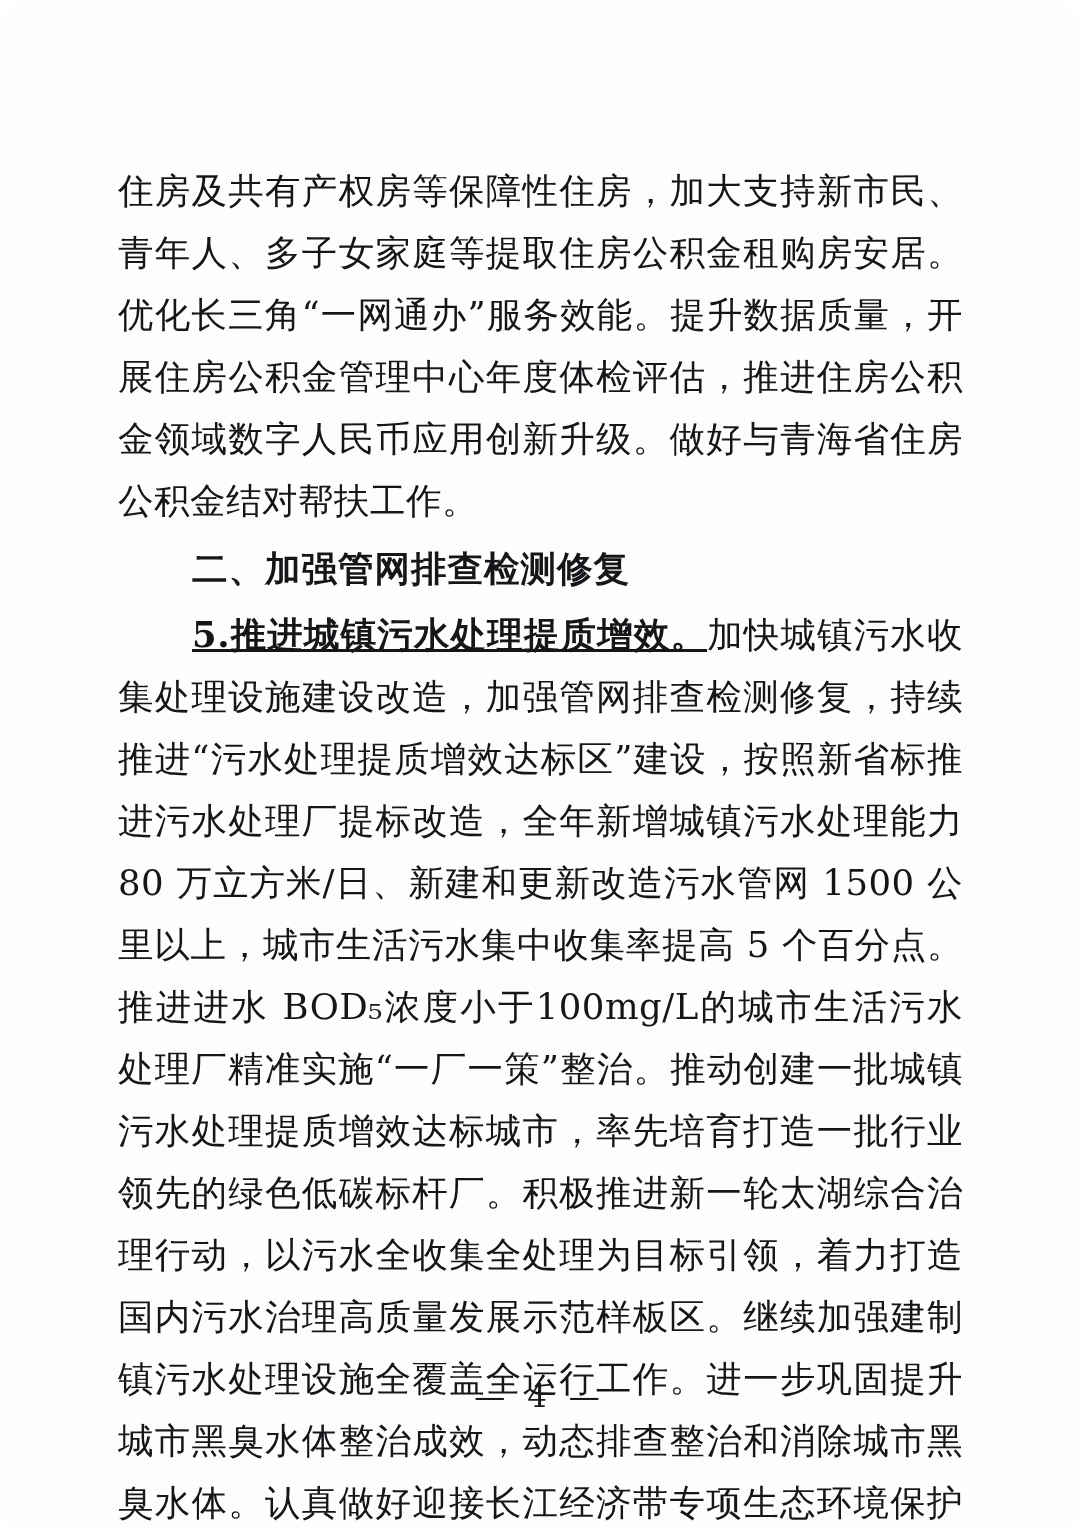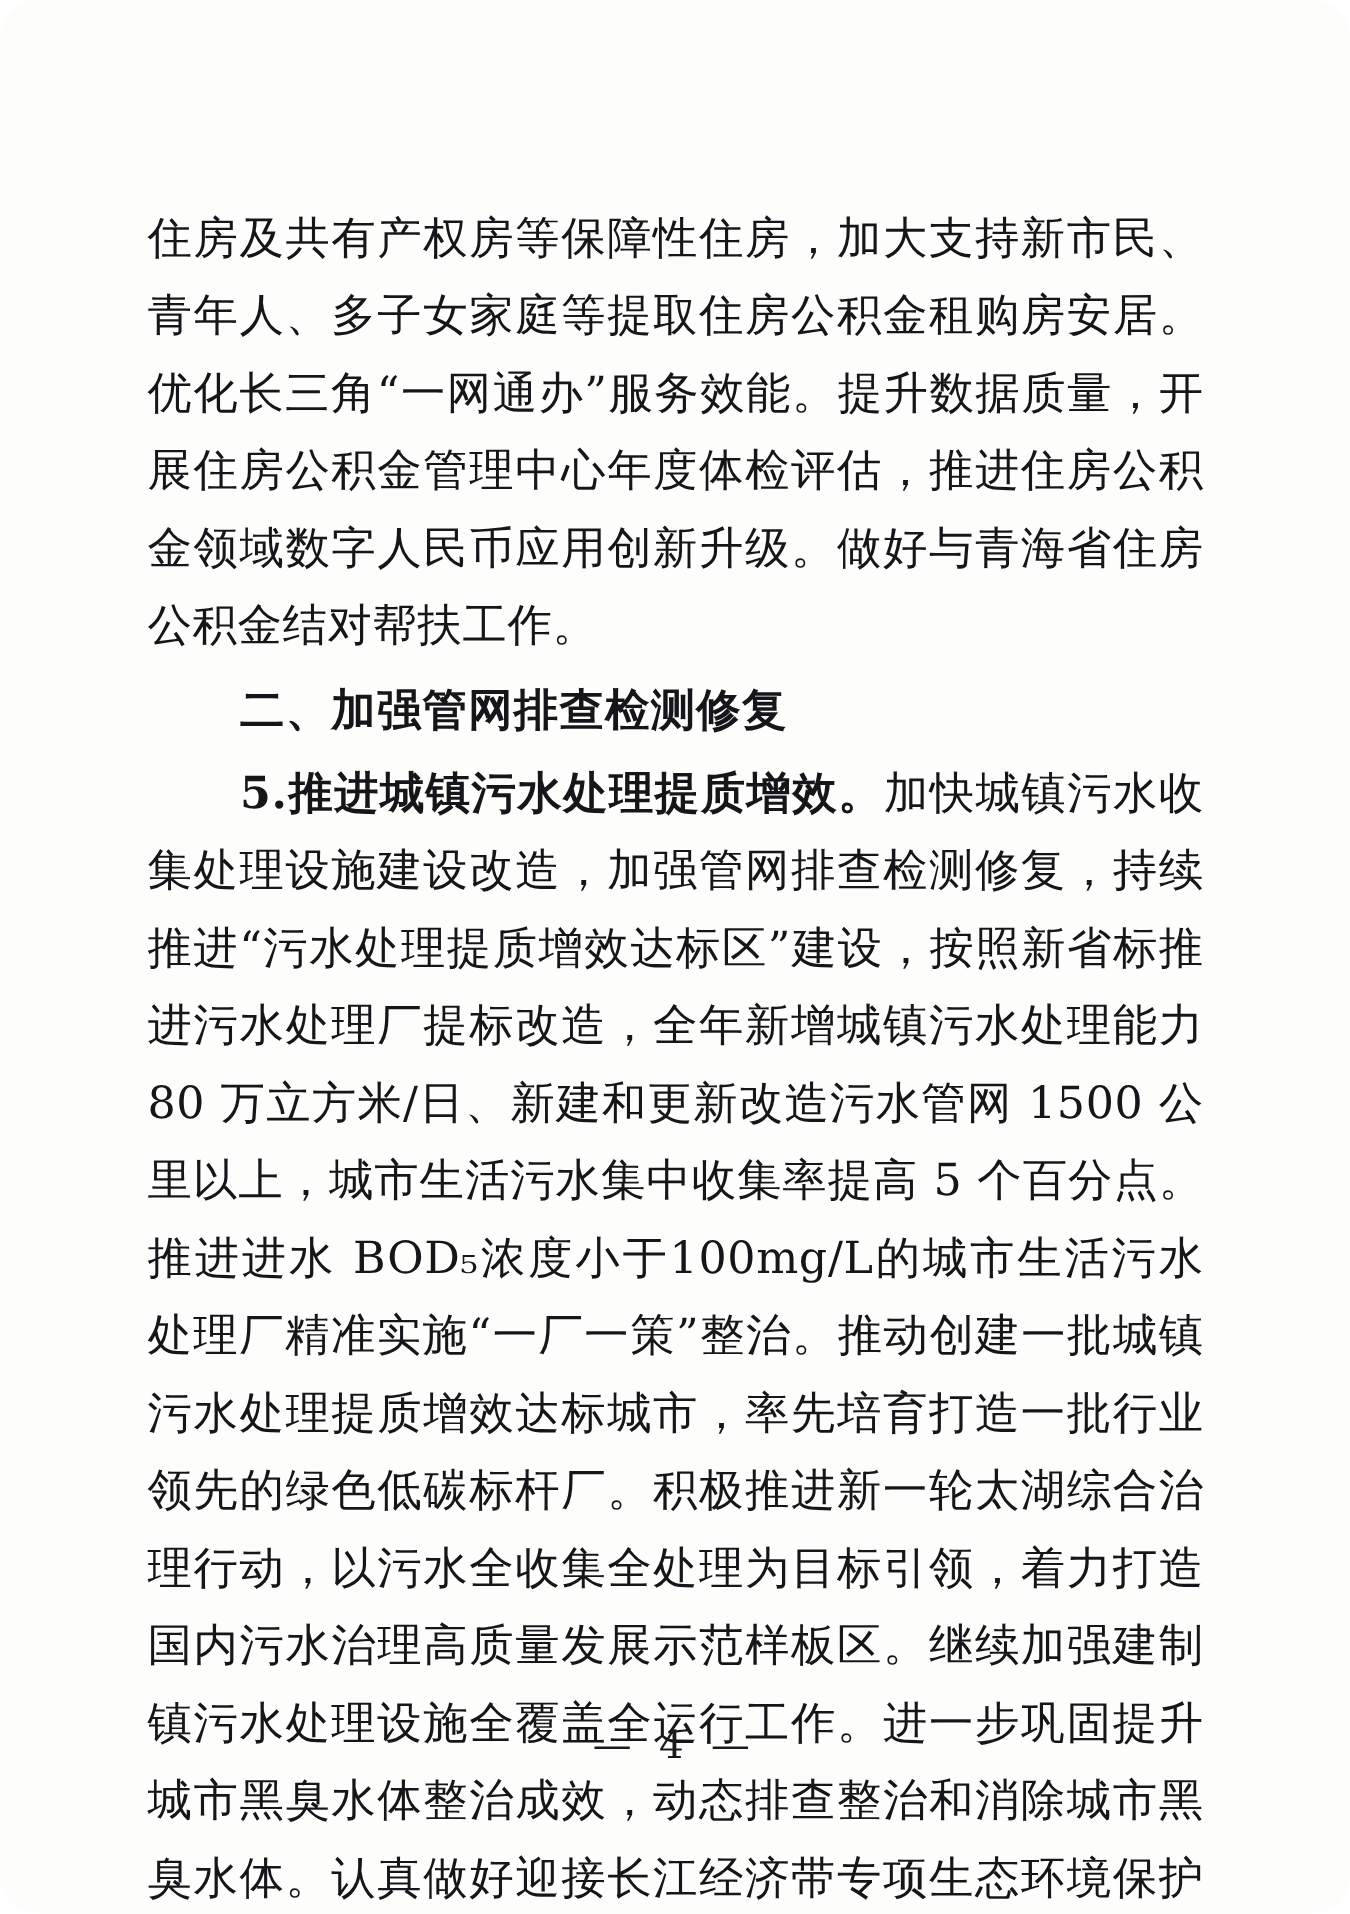--- a/index.html
+++ b/index.html
@@ -48,6 +48,7 @@
   }
   .lead {
     font-weight: bold;
+    text-decoration: underline;
   }
   .page-number {
     position: absolute;

